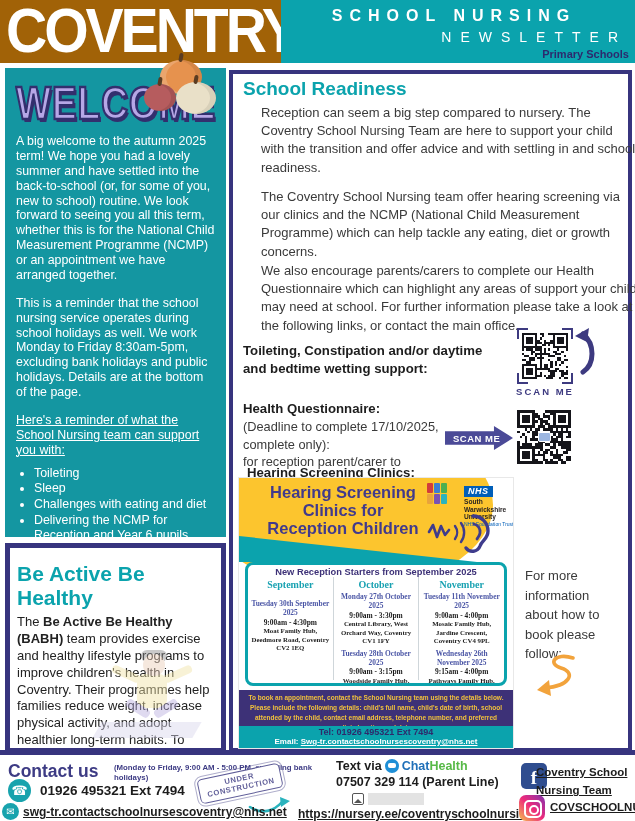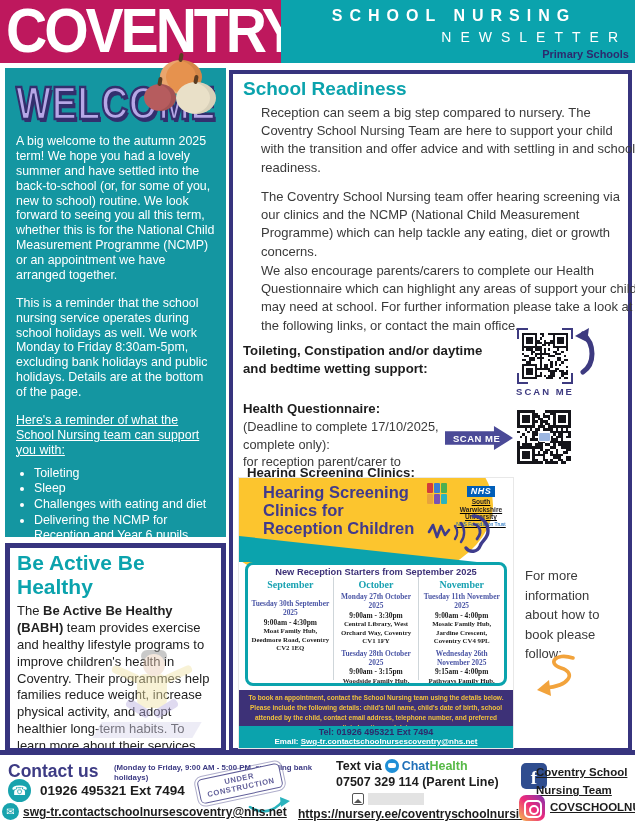--- a/index.html
+++ b/index.html
@@ -9,7 +9,7 @@
 
   
   .header { position:absolute; left:0; top:0; width:635px; height:63px; }
-  .header-left { position:absolute; left:0; top:0; width:281px; height:63px; background:#be185d; overflow:hidden; }
+  .header-left { position:absolute; left:0; top:0; width:281px; height:63px; background:#a16207; overflow:hidden; }
   .city { position:absolute; left:6px; top:-6px; width:272px; color:#fff; font-weight:bold; font-size:56px; letter-spacing:-3px; transform:scale(1.02,1.12); transform-origin:left top; white-space:nowrap; }
   .header-right { position:absolute; left:281px; top:0; width:354px; height:63px; background:#0ba3ad; color:#fff; }
   .hr-line1 { position:absolute; left:0; right:8px; top:7px; text-align:center; font-weight:bold; font-size:16px; letter-spacing:7px; }

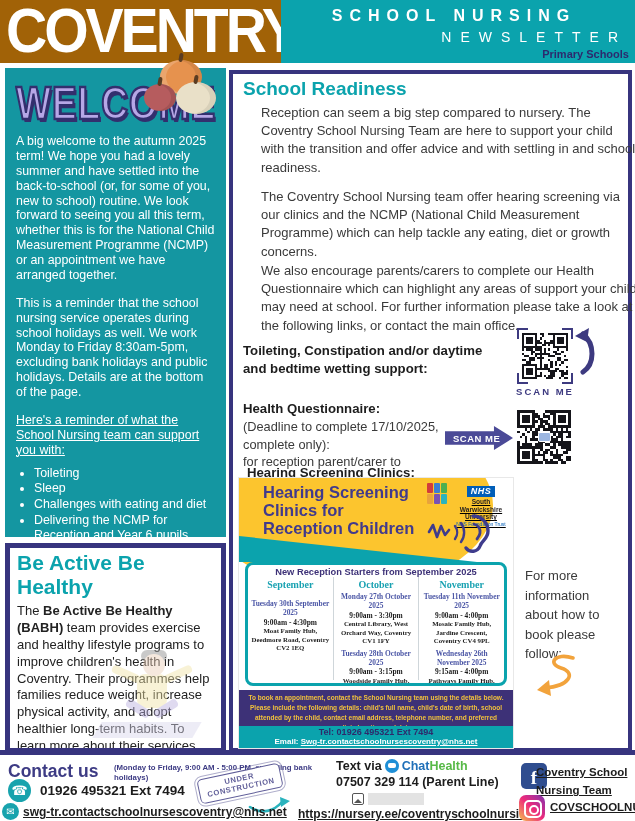--- a/index.html
+++ b/index.html
@@ -73,7 +73,7 @@
   
   .poster { position:absolute; left:6px; top:404px; width:274px; height:270px; background:#fff; overflow:hidden; box-shadow:0 0 0 1px #e8e8e8; }
   .yellow-blob { position:absolute; left:-34px; top:-58px; width:288px; height:170px; background:#fcc52e; border-radius:50%; }
-  .poster-title { position:absolute; left:24px; top:6px; width:160px; color:#413a8c; font-weight:bold; font-size:16.5px; line-height:1.08; }
+  .poster-title { position:absolute; left:24px; top:6px; width:160px; text-align:center; color:#413a8c; font-weight:bold; font-size:16.5px; line-height:1.08; }
   .teal-tri { position:absolute; left:0; top:58px; width:238px; height:26px; background:#0ba3ad; clip-path:polygon(0 0,0 100%,100% 100%); }
   .cov-logo { position:absolute; left:186px; top:4px; width:24px; height:22px; display:flex; flex-wrap:wrap; gap:1px; align-content:center; justify-content:center; }
   .cov-logo b { width:6px; height:10px; border-radius:1px; }

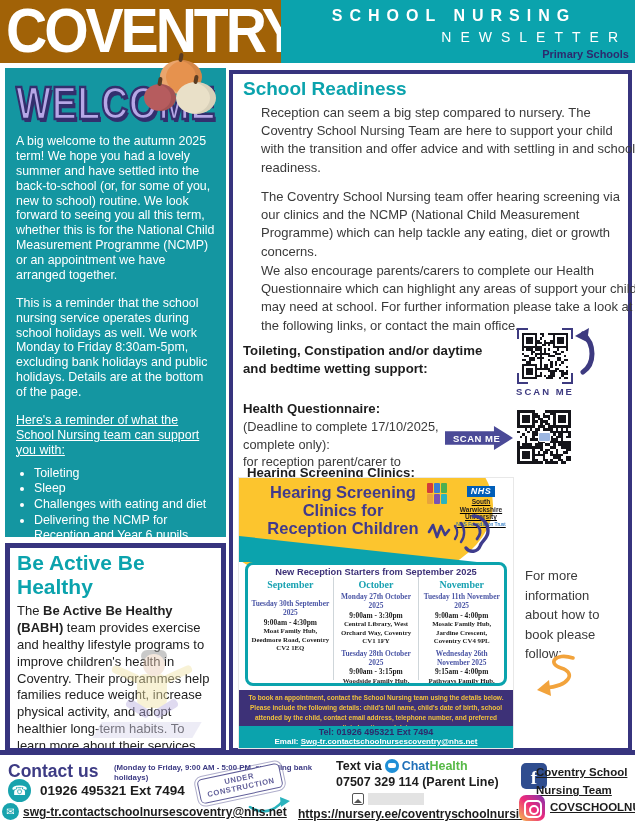--- a/index.html
+++ b/index.html
@@ -77,7 +77,7 @@
   .teal-tri { position:absolute; left:0; top:58px; width:238px; height:26px; background:#0ba3ad; clip-path:polygon(0 0,0 100%,100% 100%); }
   .cov-logo { position:absolute; left:186px; top:4px; width:24px; height:22px; display:flex; flex-wrap:wrap; gap:1px; align-content:center; justify-content:center; }
   .cov-logo b { width:6px; height:10px; border-radius:1px; }
-  .nhs-block { position:absolute; left:212px; top:2px; width:60px; text-align:center;text-decoration:underline; }
+  .nhs-block { position:absolute; left:225px; top:2px; width:60px; text-align:left; }
   .nhs-logo { display:inline-block; background:#005eb8; color:#fff; font-weight:bold; font-style:italic; font-size:9px; padding:0 4px 1px; letter-spacing:.5px; }
   .trust1 { font-weight:bold; font-size:6.6px; color:#231f20; line-height:1.15; }
   .trust2 { font-weight:bold; font-size:6.6px; color:#231f20; line-height:1.15; }

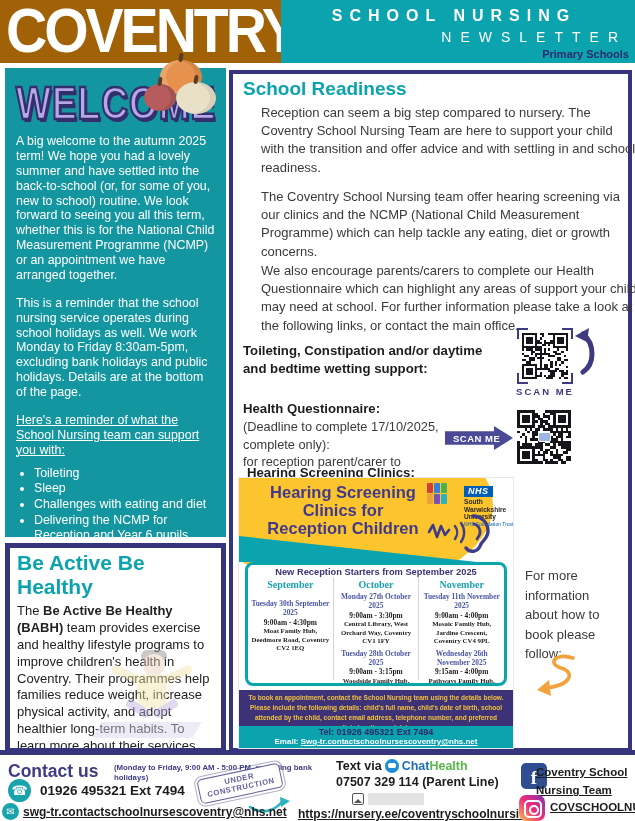--- a/index.html
+++ b/index.html
@@ -29,7 +29,7 @@
   .pk-red { left:0px; top:30px; width:32px; height:27px; background:#b express5a5a; background:#b65c5e; box-shadow:inset -5px 0 0 rgba(0,0,0,.10); }
   .pk-cream { left:32px; top:28px; width:40px; height:32px; background:#e9e0c8; box-shadow:inset -6px 0 0 rgba(0,0,0,.07); }
 
-  .babh-box { position:absolute; left:5px; top:543px; width:221px; height:210px; background:#fff; border:5px solid #37347e; padding:3px 7px; overflow:hidden; }
+  .babh-box { position:absolute; left:5px; top:543px; width:221px; height:210px; background:#fff; border:5px solid #37347e; padding:14px 7px; overflow:hidden; }
   .babh-title { color:#0ba3ad; font-weight:bold; font-size:21px; margin-bottom:4px; }
   .babh-text { font-size:13px; line-height:1.3; color:#222; }
   .babh-kid { position:absolute; right:28px; bottom:10px; width:90px; height:90px; opacity:.45; pointer-events:none; }

